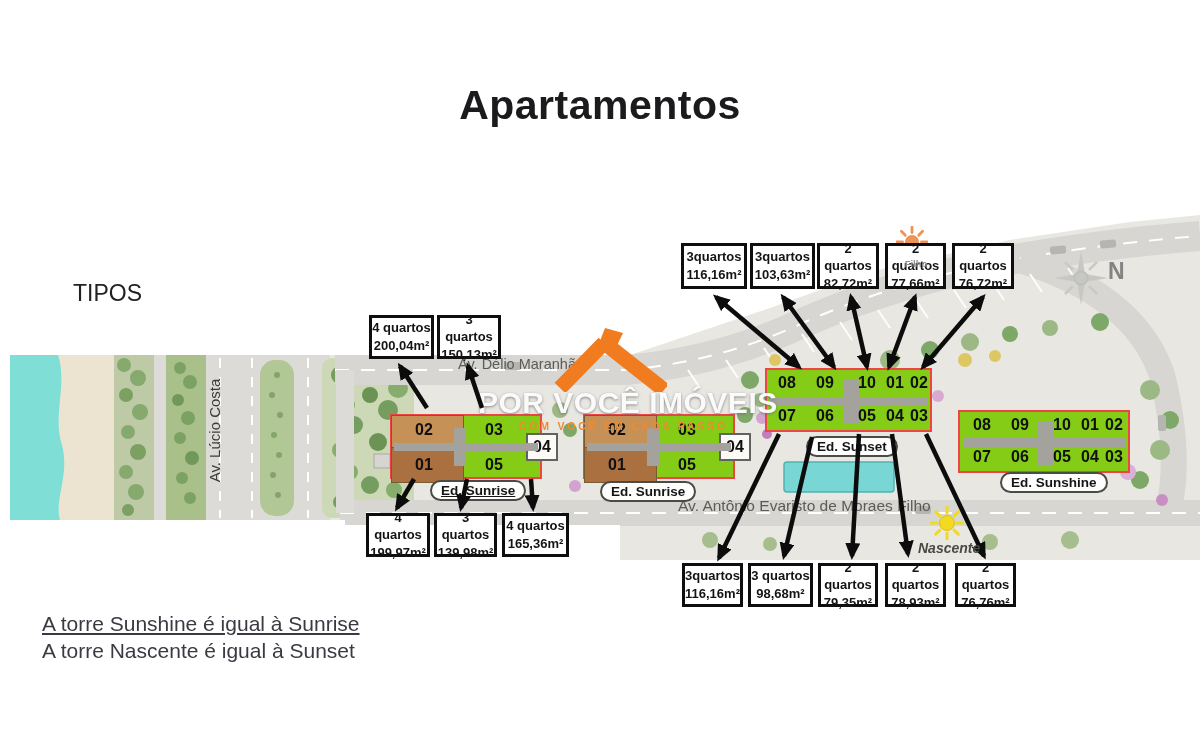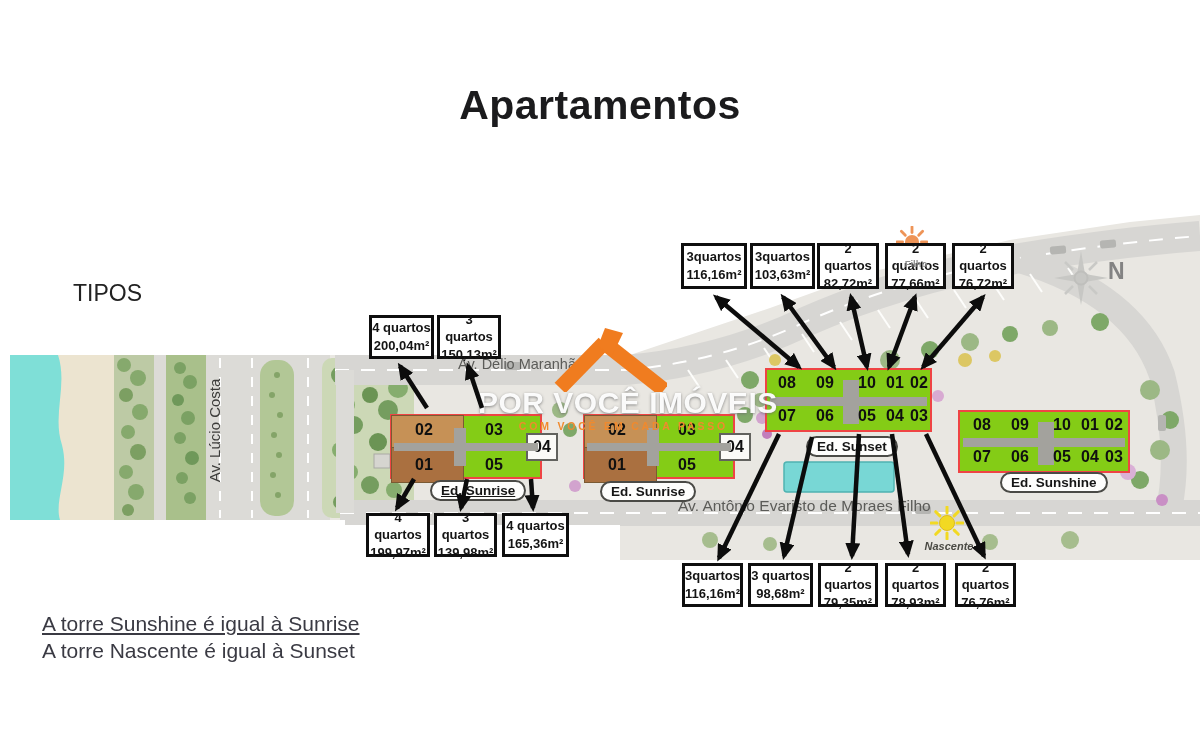--- a/index.html
+++ b/index.html
@@ -47,7 +47,7 @@
   .poente-txt{position:absolute;left:893px;top:258px;width:46px;text-align:center;z-index:32;
               font-size:9.5px;font-weight:700;color:#8f8f8f;}
   .nasc-txt{position:absolute;left:918px;top:540px;width:62px;text-align:center;z-index:25;
-            font-size:11px;font-weight:700;font-style:italic;color:#4a4a44;}
+            font-size:14px;font-weight:700;font-style:italic;color:#4a4a44;}
   .north{position:absolute;left:1108px;top:258px;font-size:23px;font-weight:700;color:#838383;z-index:10;}
 </style>
 </head>

